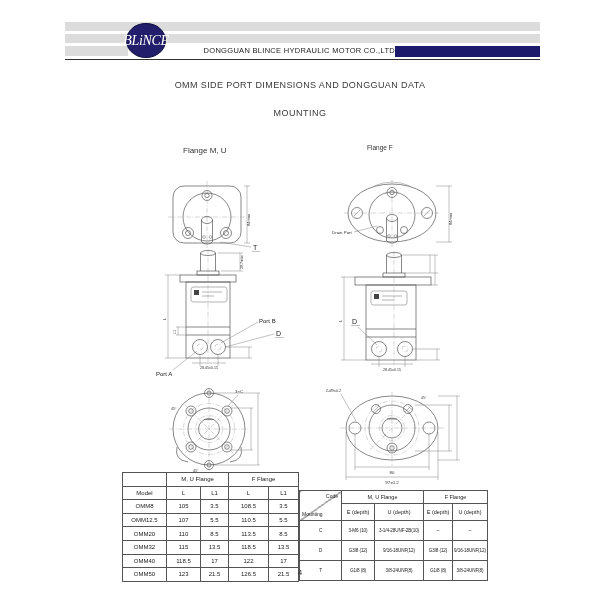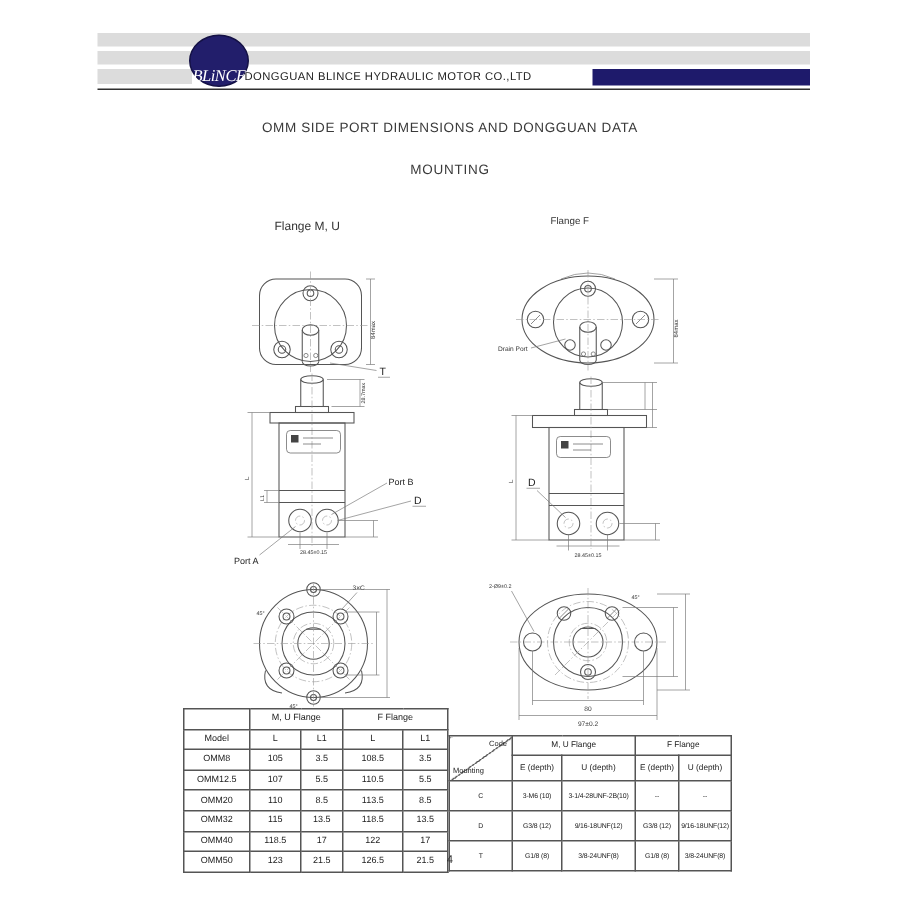--- a/index.html
+++ b/index.html
@@ -12,9 +12,9 @@
   .navybar{background:#1e1a6b;}
   .logo{left:126px;top:23px;width:38px;height:33px;border-radius:50%;
         background:#221e6b;border:1px solid #141145;color:#fff;
-        display:flex;align-items:flex-end;justify-content:center;
+        display:flex;align-items:center;justify-content:center;
         font-family:"Liberation Serif", serif;font-style:italic;
-        font-size:11px;letter-spacing:-0.3px;}
+        font-size:14px;letter-spacing:-0.3px;}
   .company{left:163px;top:46px;width:232px;text-align:left;
            font-size:7.5px;letter-spacing:0.3px;color:#222;white-space:nowrap;}
   .page-title{left:0;width:600px;top:80px;text-align:center;font-size:9px;

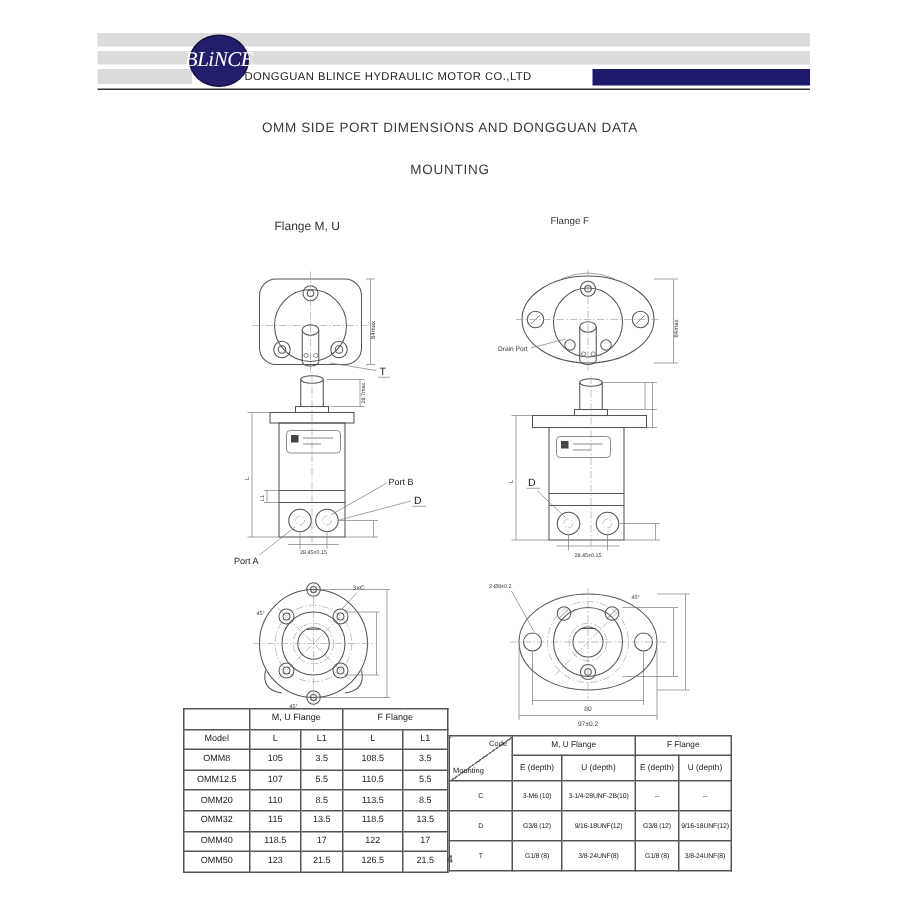--- a/index.html
+++ b/index.html
@@ -15,7 +15,7 @@
         display:flex;align-items:center;justify-content:center;
         font-family:"Liberation Serif", serif;font-style:italic;
         font-size:14px;letter-spacing:-0.3px;}
-  .company{left:163px;top:46px;width:232px;text-align:left;
+  .company{left:163px;top:46px;width:232px;text-align:right;
            font-size:7.5px;letter-spacing:0.3px;color:#222;white-space:nowrap;}
   .page-title{left:0;width:600px;top:80px;text-align:center;font-size:9px;
               letter-spacing:0.4px;color:#3a3a3a;}

